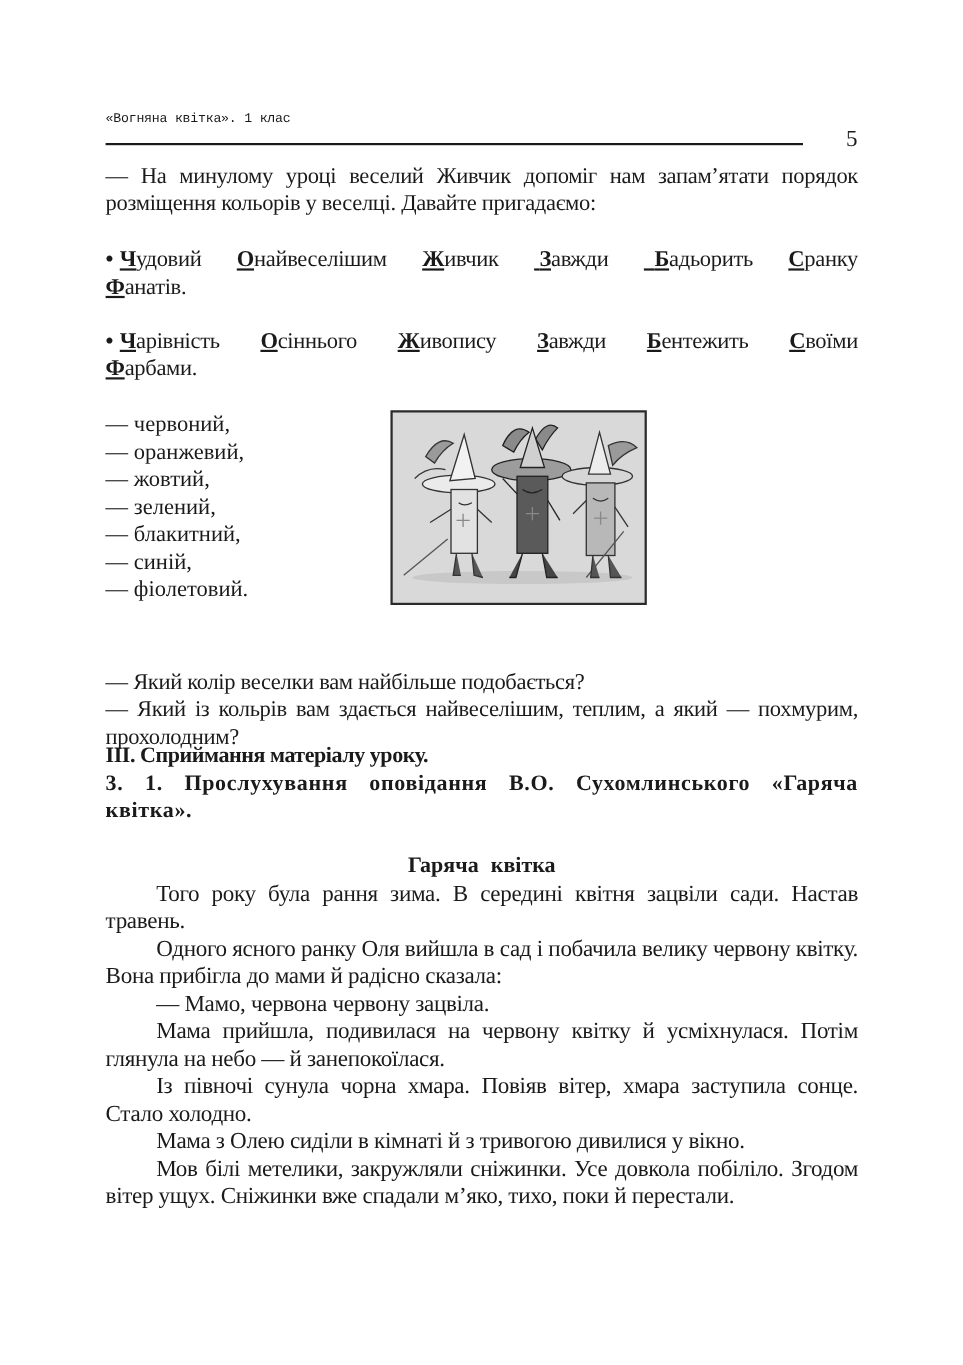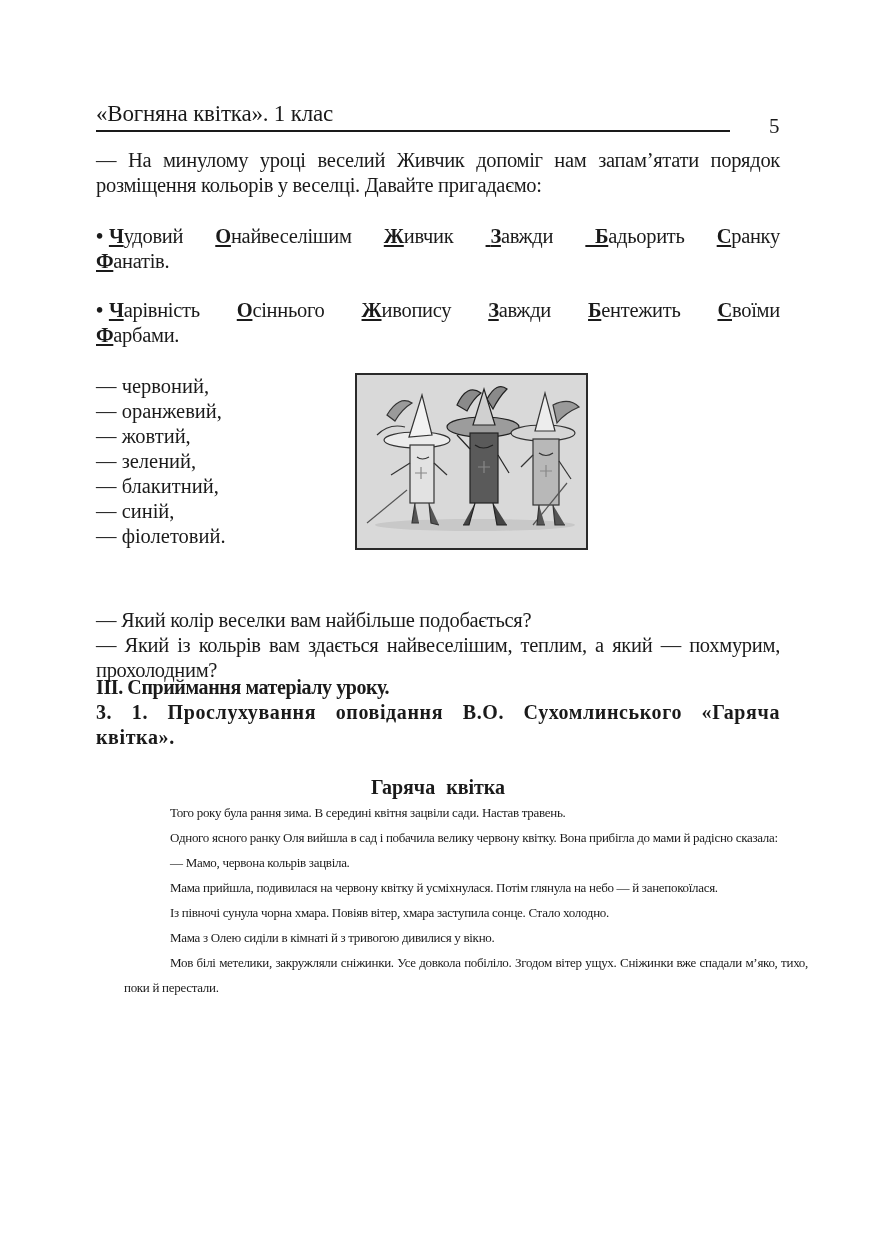--- a/index.html
+++ b/index.html
@@ -9,7 +9,7 @@
     color: #1a1a1a;
   }
   .abs { position: absolute; }
-  .header-title { left: 96px; top: 101px; font-size: 23px; letter-spacing: -0.2px; }
+  .header-title { left: 96px; top: 101px; font-size: 12px; letter-spacing: -0.2px; font-family: Liberation Mono, monospace; }
   .header-rule { left: 96px; top: 130px; width: 634px; height: 2px; background: #1a1a1a; }
   .page-number { left: 769px; top: 114px; font-size: 21px; }
 

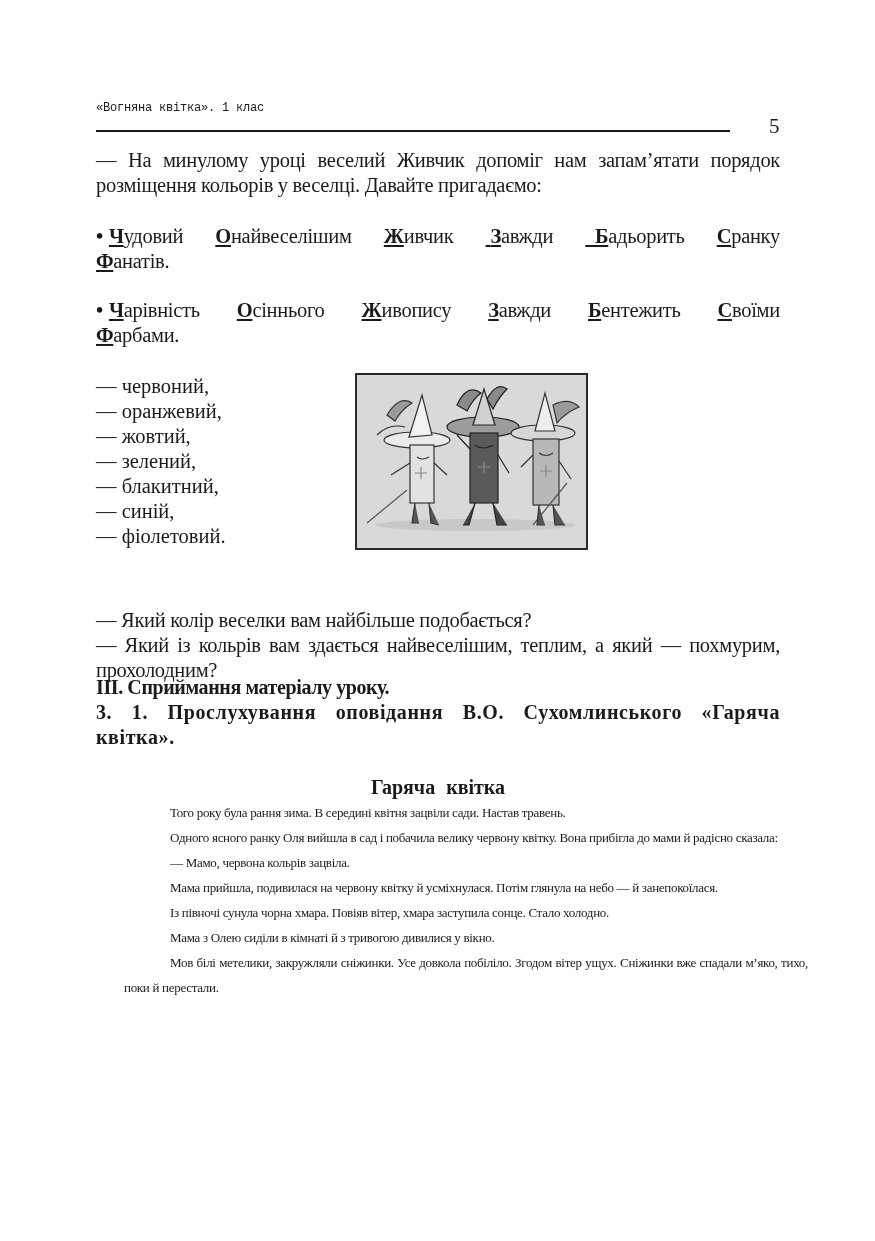--- a/index.html
+++ b/index.html
@@ -46,7 +46,7 @@
 
   .story-title { position: absolute; left: 96px; width: 684px; top: 775px; text-align: center; font-weight: bold; font-size: 20px; line-height: 25px; word-spacing: 6px; }
 
-  .story { position: absolute; left: 96px; width: 684px; top: 800px; font-size: 13px; line-height: 25px; letter-spacing: -0.3px; margin-left: 28px; }
+  .story { position: absolute; left: 96px; width: 684px; top: 800px; font-size: 21px; line-height: 25px; letter-spacing: -0.3px; }
   .story p { margin: 0; text-align: justify; text-indent: 46px; }
 </style>
 </head>

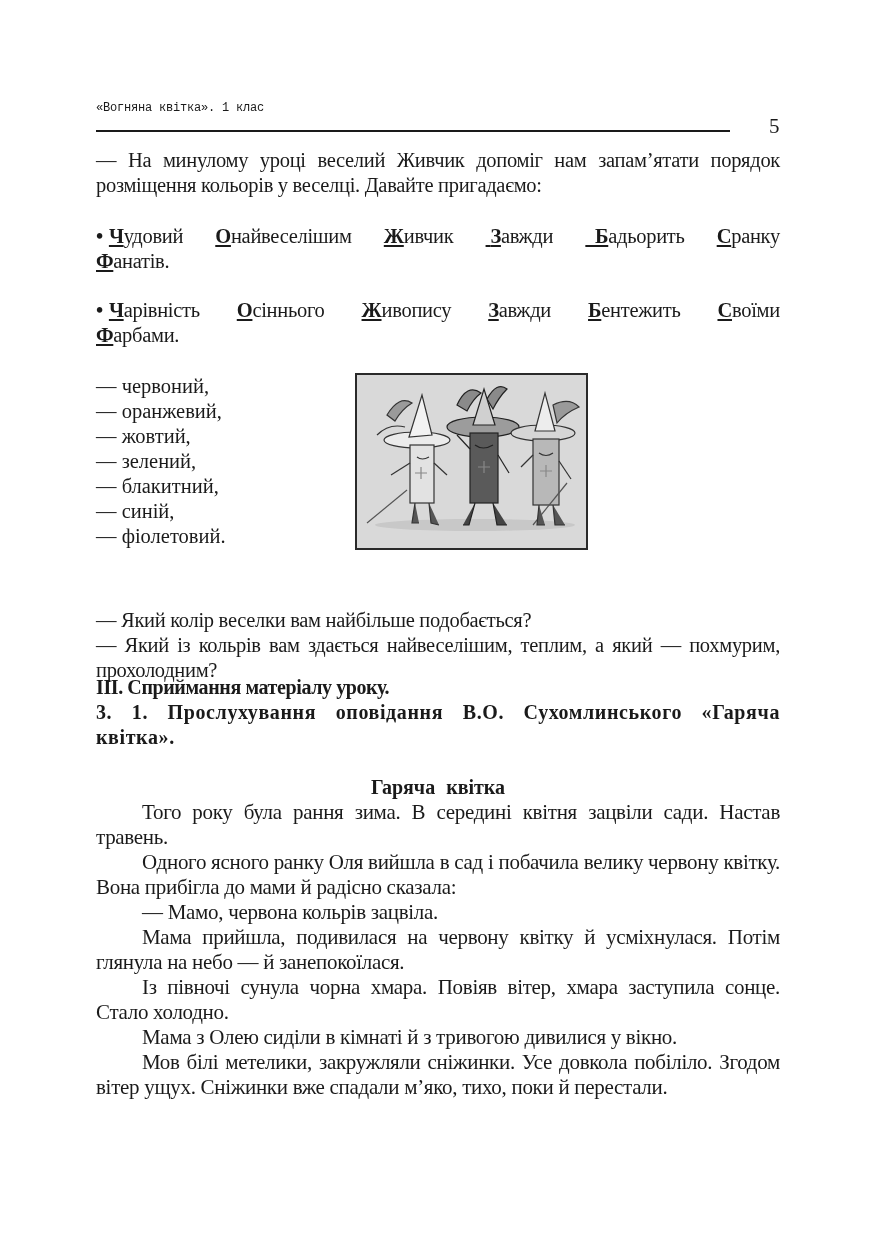--- a/index.html
+++ b/index.html
@@ -154,7 +154,7 @@
 <div class="story">
   <p>Того року була рання зима. В середині квітня зацвіли сади. Настав травень.</p>
   <p>Одного ясного ранку Оля вийшла в сад і побачила велику червону квітку. Вона прибігла до мами й радісно сказала:</p>
-  <p>— Мамо, червона кольрів зацвіла.</p>
+  <p>— Мамо, червона червону зацвіла.</p>
   <p>Мама прийшла, подивилася на червону квітку й усміхнулася. Потім глянула на небо — й занепокоїлася.</p>
   <p>Із півночі сунула чорна хмара. Повіяв вітер, хмара заступила сонце. Стало холодно.</p>
   <p>Мама з Олею сиділи в кімнаті й з тривогою дивилися у вікно.</p>

